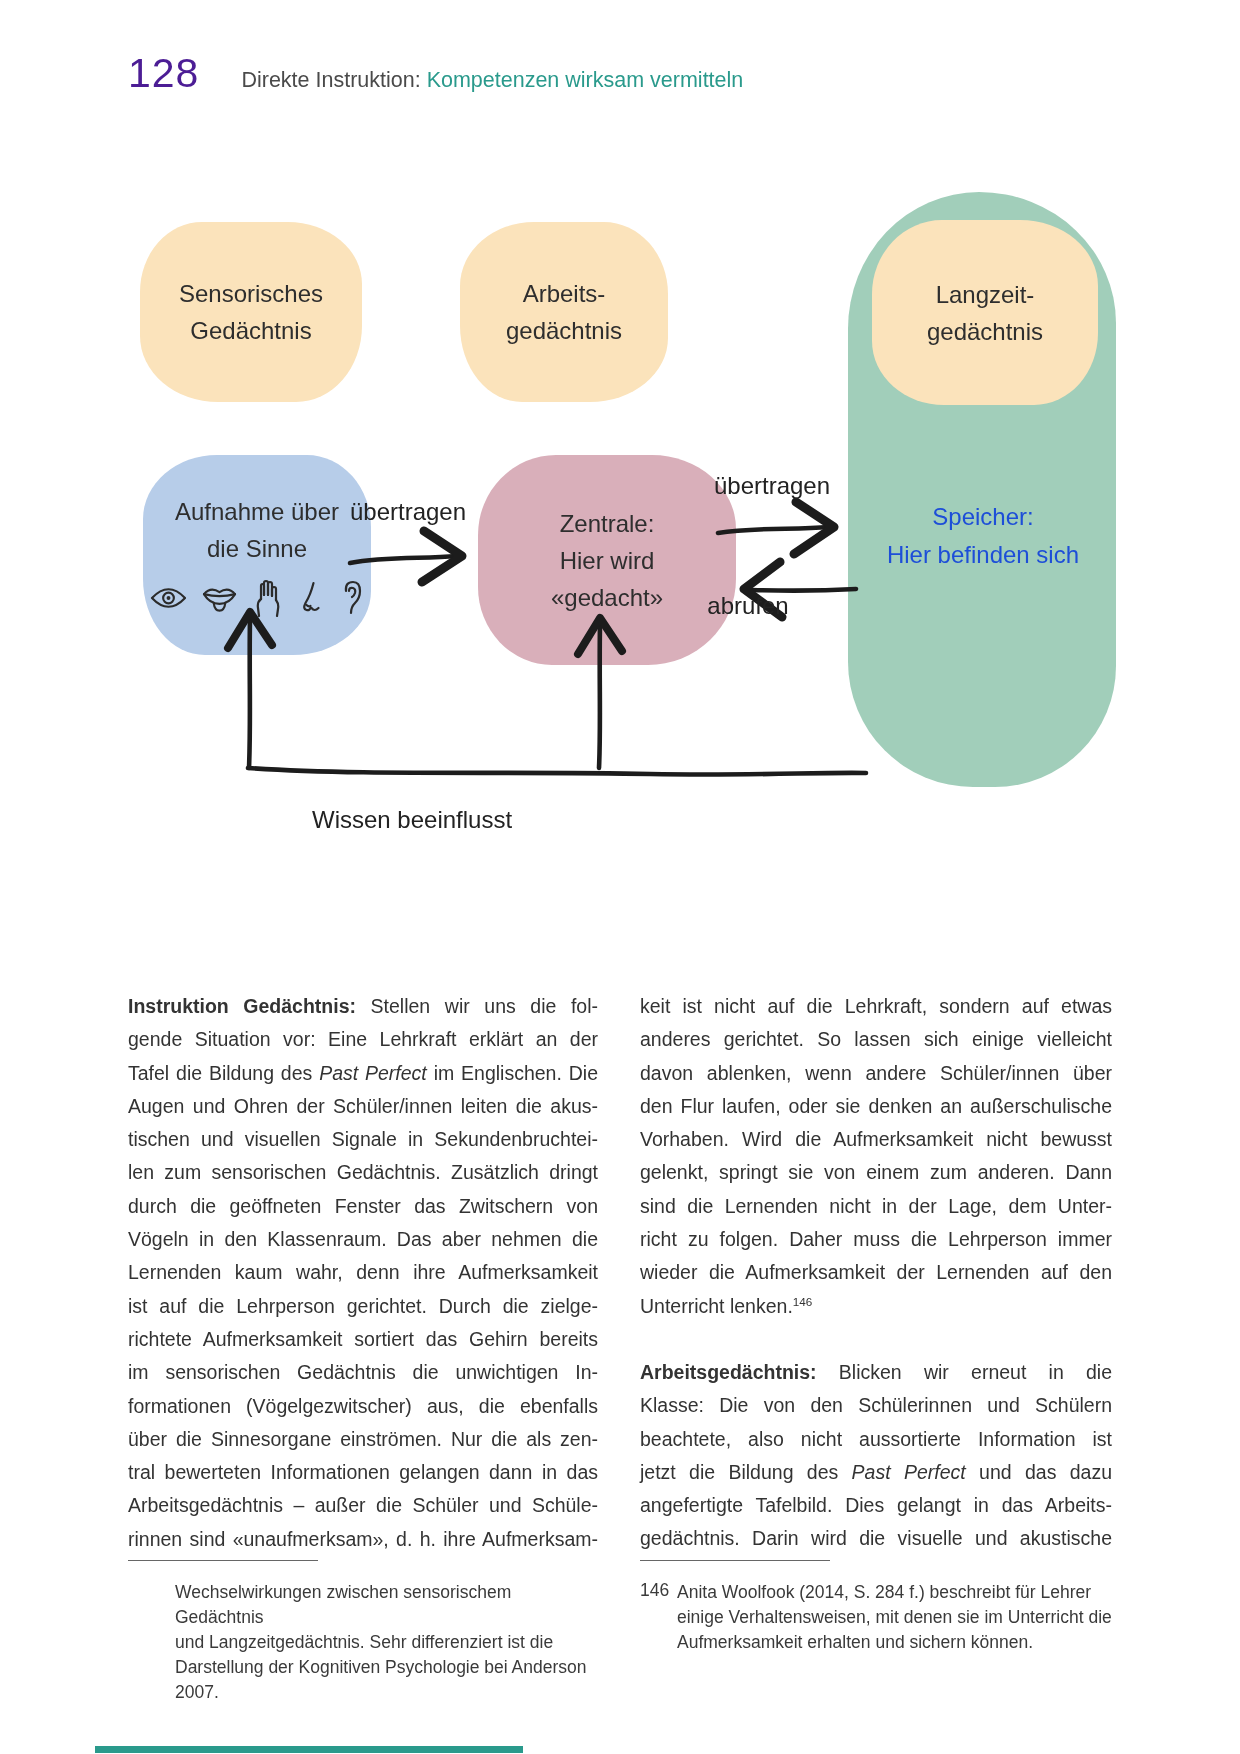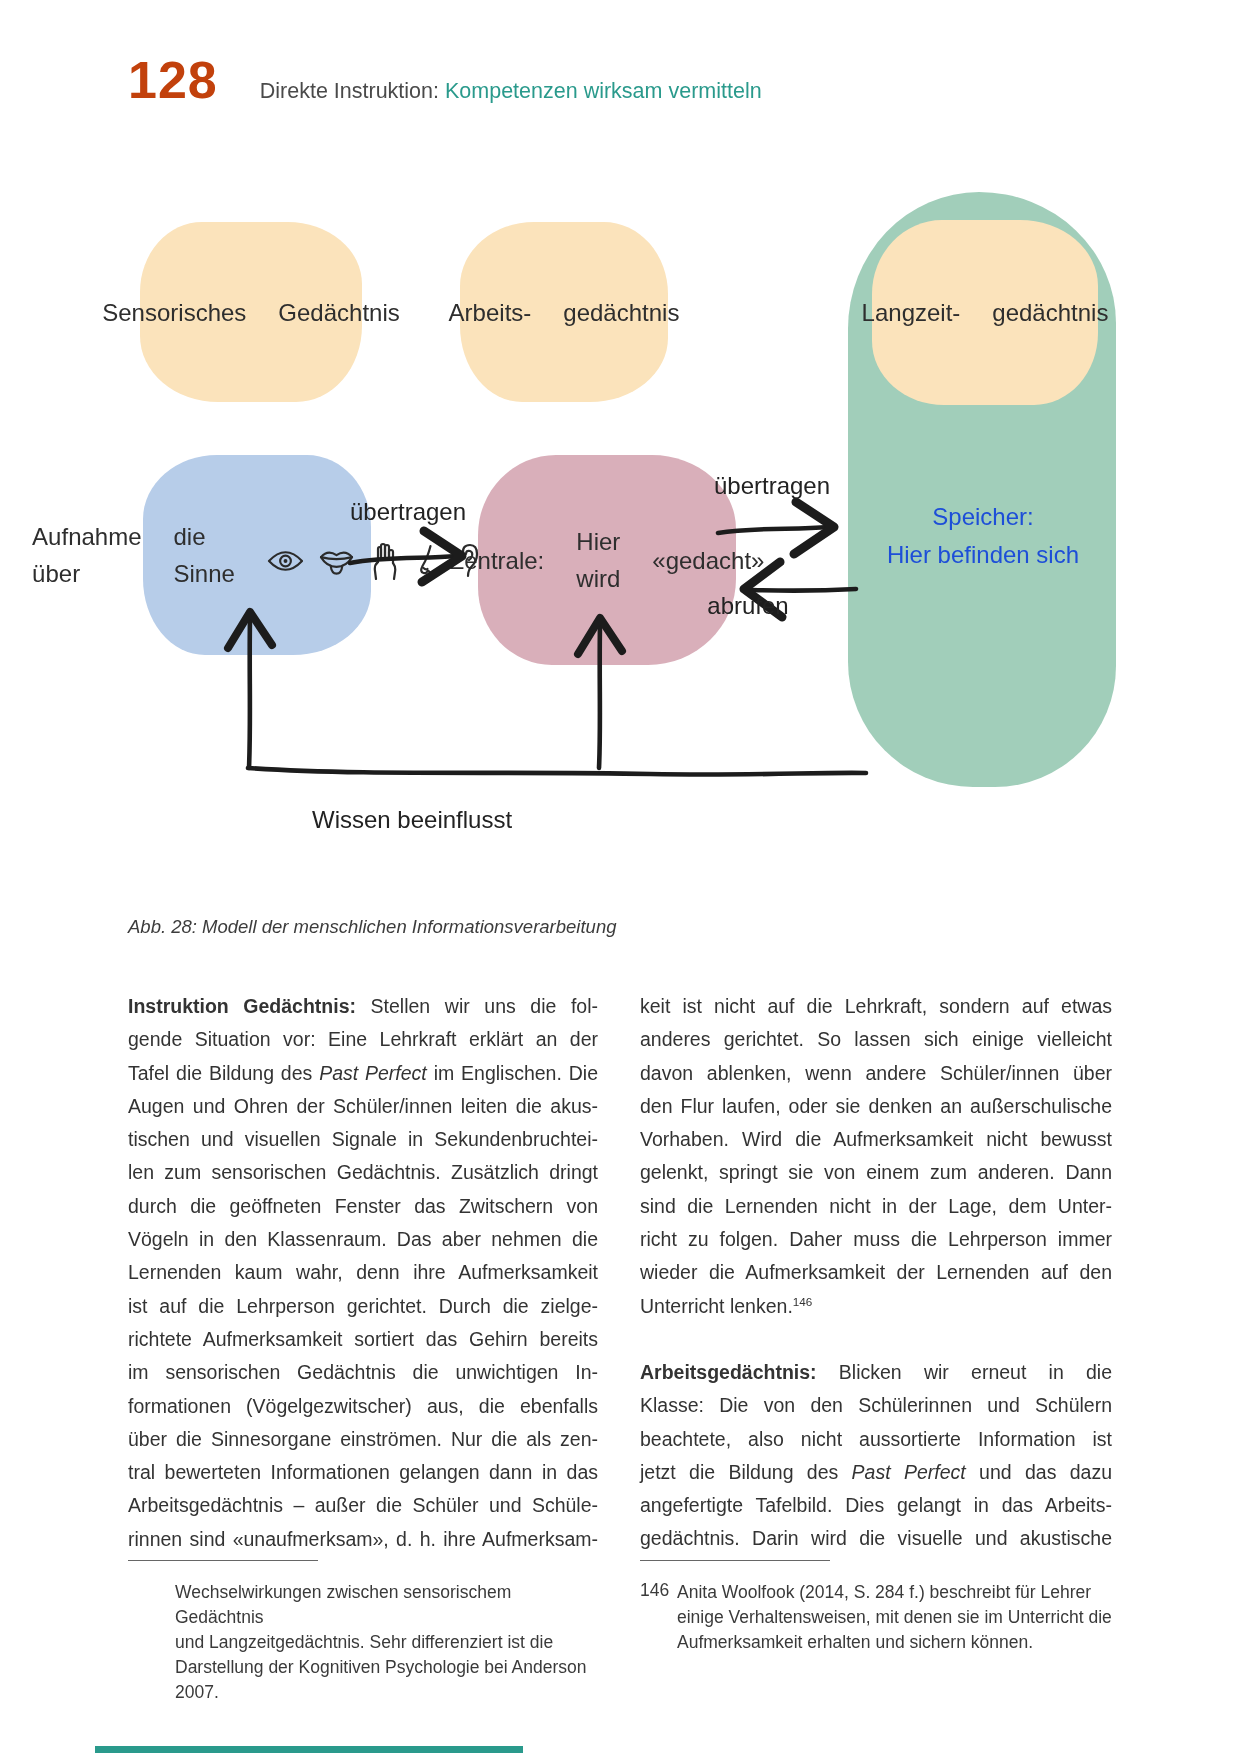--- a/index.html
+++ b/index.html
@@ -8,7 +8,7 @@
 
   
   .hdr{position:absolute;left:128px;top:50px;display:flex;align-items:baseline;}
-  .pagenum{font-size:52px;font-weight:700;color:#c2410c;letter-spacing:1px;}
+  .pagenum{font-size:41px;font-weight:400;color:#4c1d95;letter-spacing:1px;}
   .hdrtitle{margin-left:42px;font-size:21.5px;color:#4a4a4a;}
   .hdrtitle .teal{color:#2a9a8c;}
 

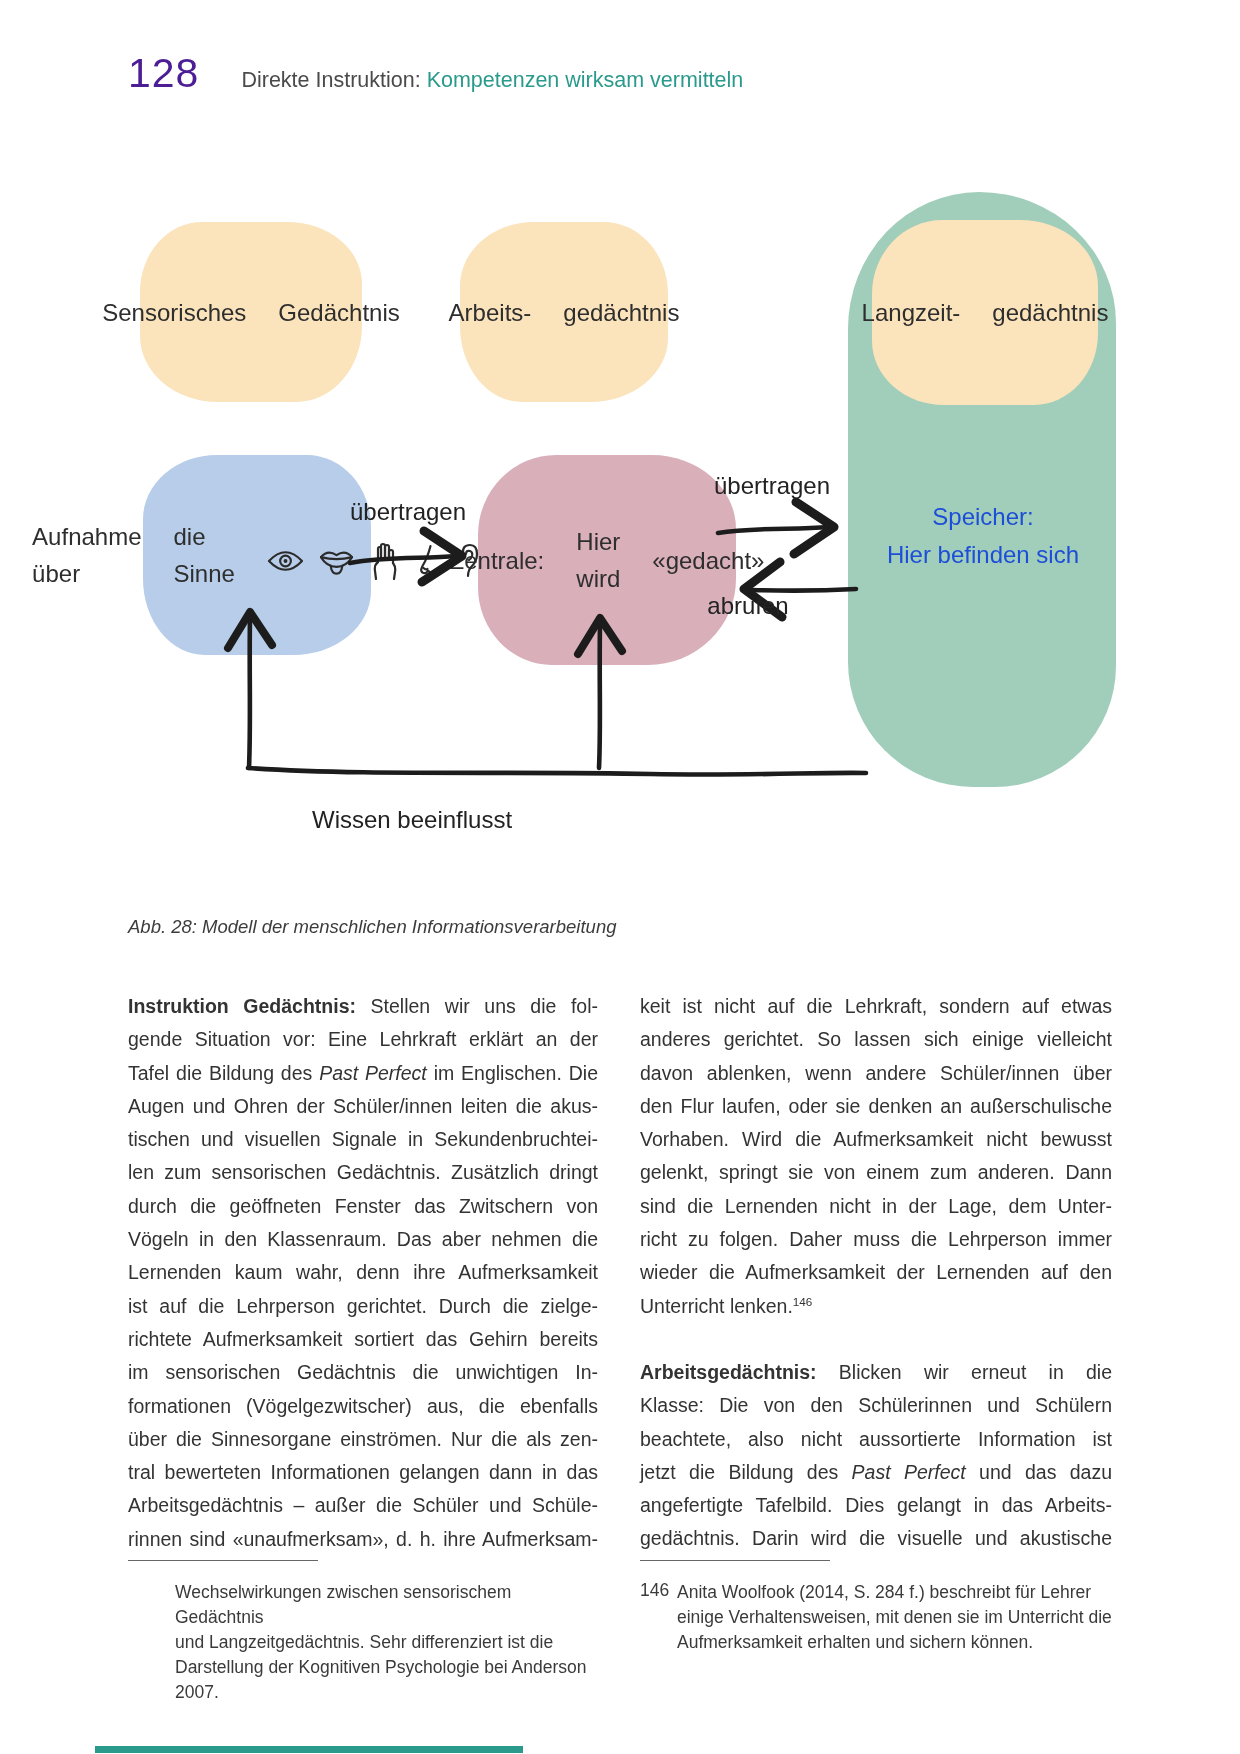--- a/index.html
+++ b/index.html
@@ -13,8 +13,8 @@
   .hdrtitle .teal{color:#2a9a8c;}
 
   
-  .blob{position:absolute;display:flex;align-items:center;justify-content:center;
-        text-align:left;font-size:24px;line-height:37px;color:#2e2e2e;gap:32px;}
+  .blob{position:absolute;display:flex;flex-direction:column;align-items:center;justify-content:center;
+        text-align:right;font-size:24px;line-height:37px;color:#2e2e2e;}
   .blob-peach{background:#fbe3bb;}
   .blob-blue{background:#b7cde9;}
   .blob-pink{background:#d9afba;}

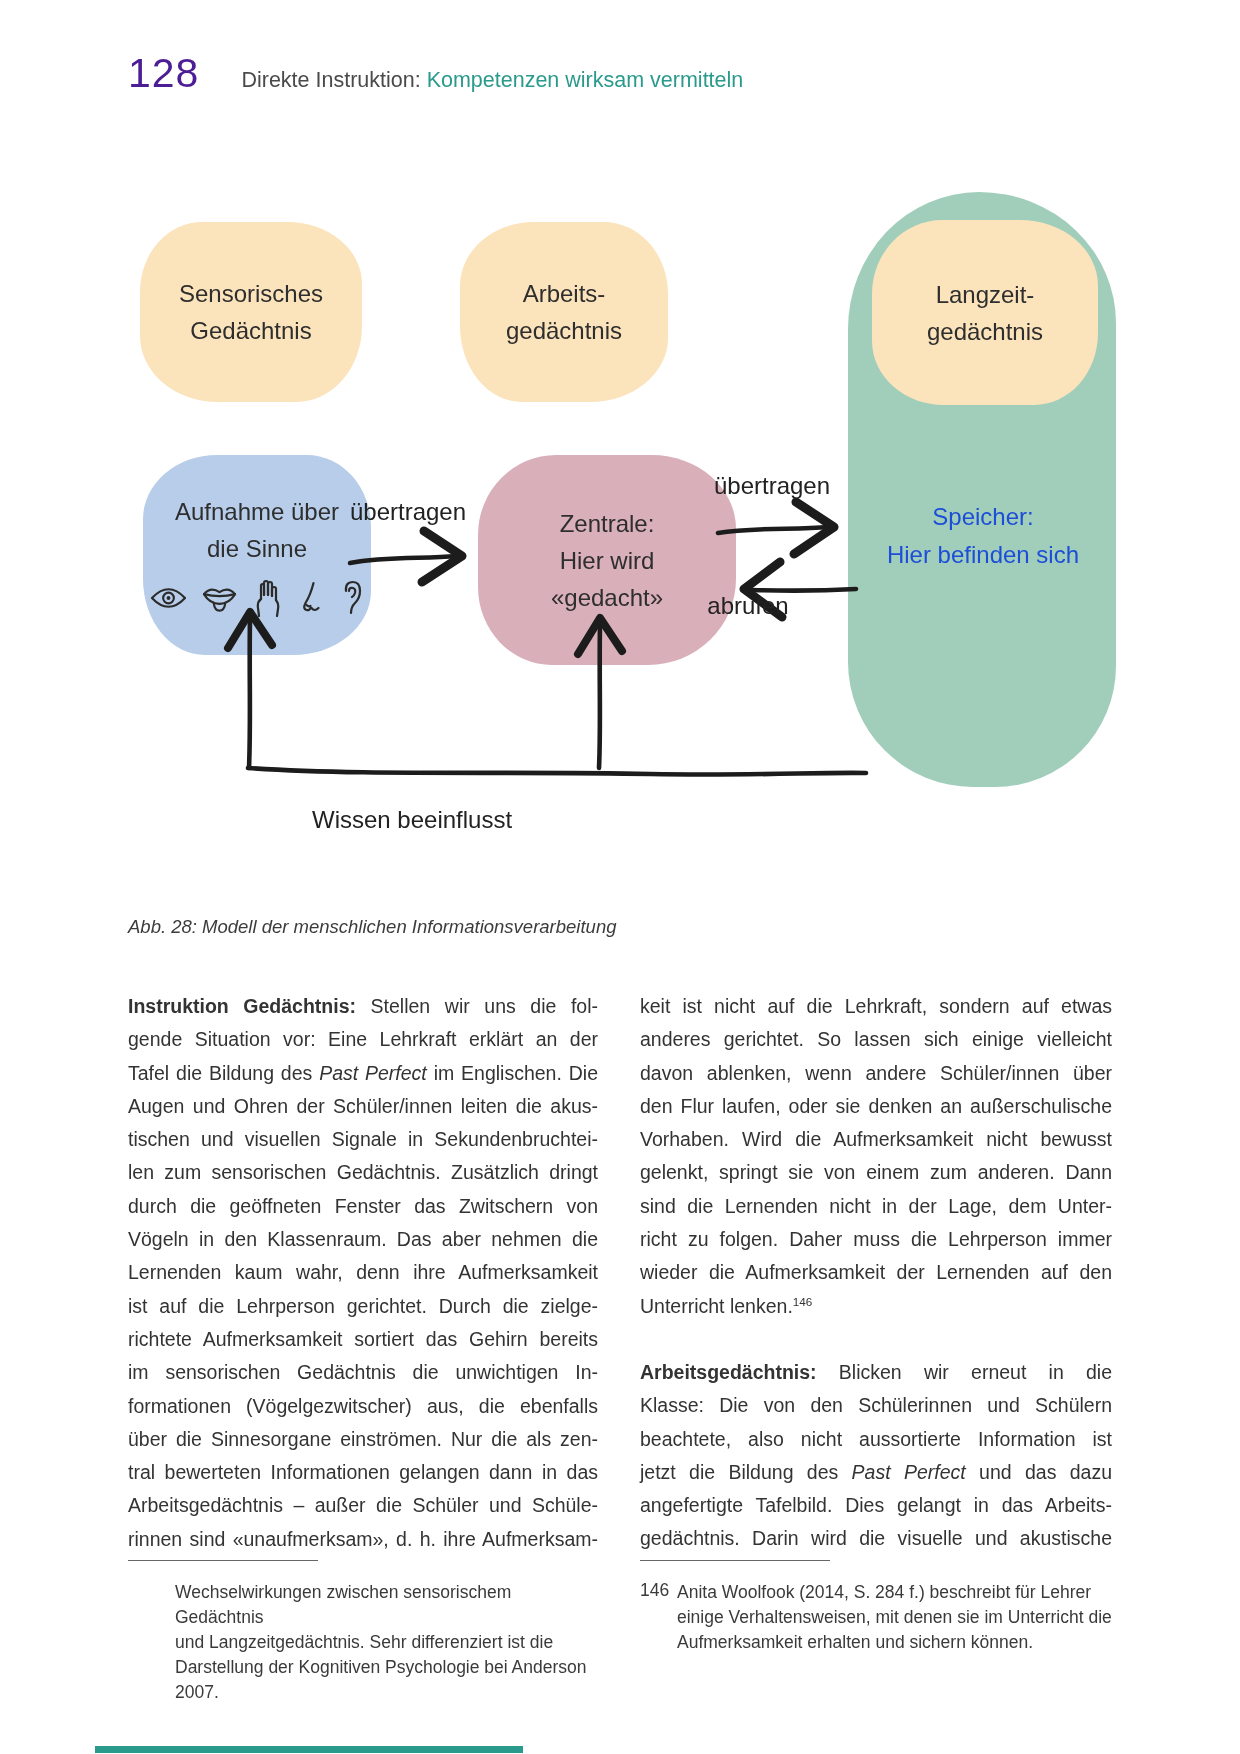--- a/index.html
+++ b/index.html
@@ -149,7 +149,6 @@
   <div class="dlabel" style="left:698px;top:592px;width:100px;">abrufen</div>
   <div class="dlabel" style="left:312px;top:806px;width:195px;">Wissen beeinflusst</div>
 
-  <div class="caption">Abb. 28: Modell der menschlichen Informationsverarbeitung</div>
 
   <div class="col col-left">
     <p class="just"><span class="b">Instruktion Gedächtnis:</span><span> Stellen wir uns die fol-

